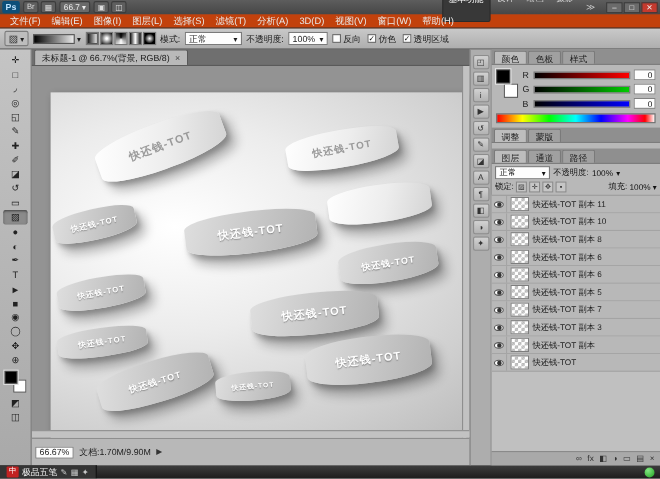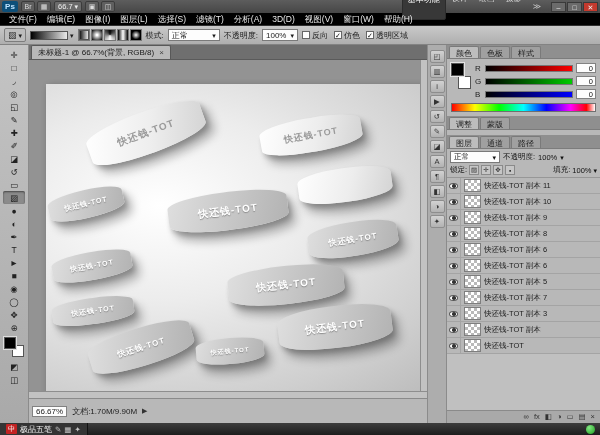--- a/index.html
+++ b/index.html
@@ -27,7 +27,7 @@
   .win-btn.close{background:#c43a2e}
 
   
-  .menubar{height:13px;display:flex;align-items:center;background:#000000;color:#e8e8e8;
+  .menubar{height:13px;display:flex;align-items:center;background:#c2410c;color:#e8e8e8;
     padding:0 4px;border-bottom:1px solid #2f2f2f}
   .menu-item{padding:0 5px;font-size:8.5px;line-height:13px;white-space:nowrap}
 

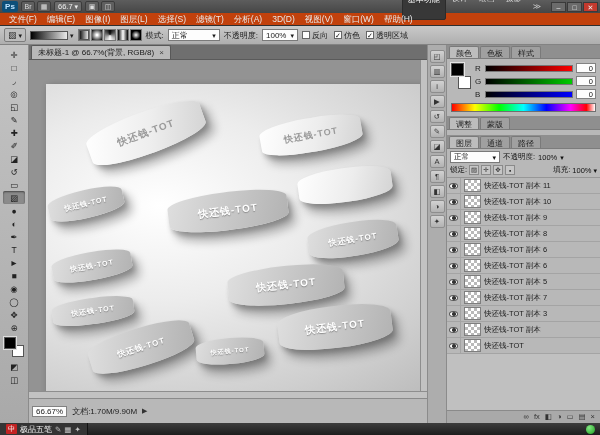--- a/index.html
+++ b/index.html
@@ -420,13 +420,6 @@
                 <div class="eye"></div>
               </div>
               <div class="thumb"></div>
-              <div class="lname">快还钱-TOT 副本 9</div>
-            </div>
-            <div class="layer-row">
-              <div class="eyebox">
-                <div class="eye"></div>
-              </div>
-              <div class="thumb"></div>
               <div class="lname">快还钱-TOT 副本 8</div>
             </div>
             <div class="layer-row">

